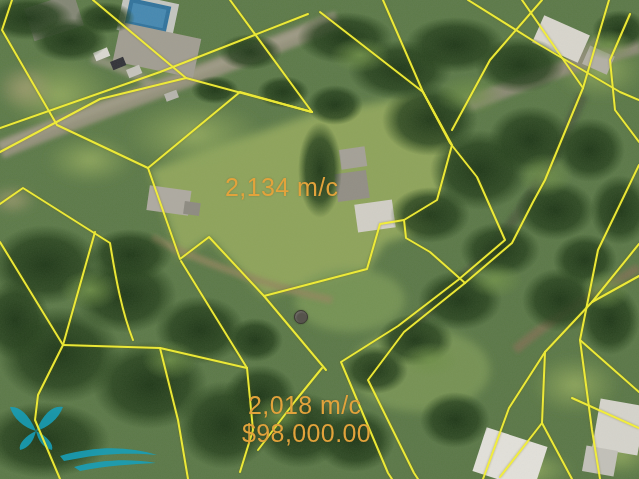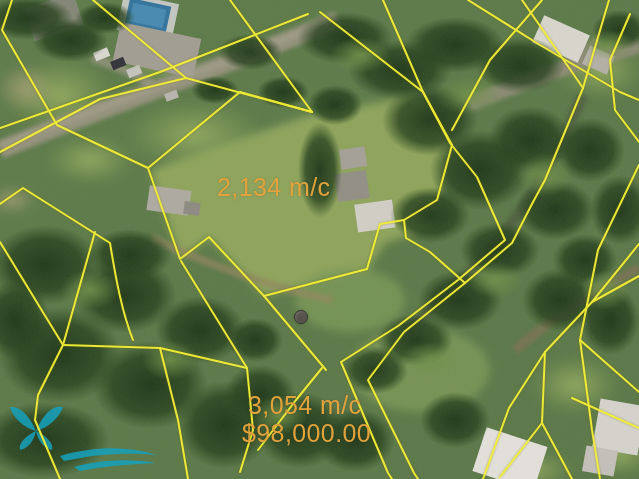--- a/index.html
+++ b/index.html
@@ -20,7 +20,7 @@
   }
   .plabel .area{display:block;}
   .plabel .price{display:block;}
-  #label-1{left:206px;top:173px;} #label-1 .area{margin-left:11px;}
+  #label-1{left:206px;top:173px;} #label-1 .area{margin-left:19px;}
   #label-2{left:323px;top:307px;} #label-2 .area{margin-left:7px;}
   #label-3{left:242px;top:391px;} #label-3 .area{margin-left:6px;}
   #marker{

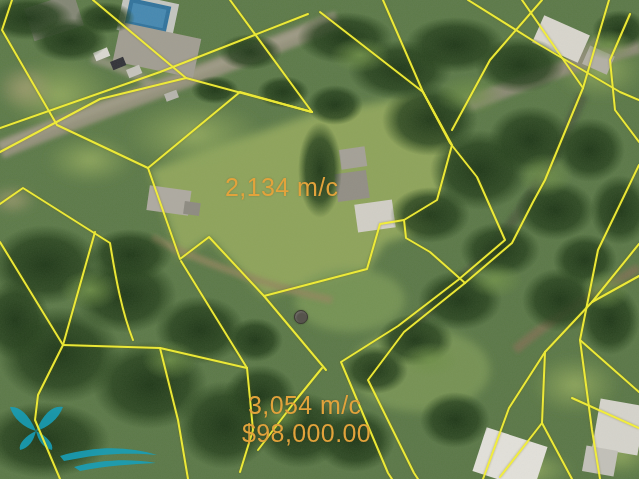--- a/index.html
+++ b/index.html
@@ -234,7 +234,7 @@
     <span class="area">2,134 m/c</span>
   </div>
   <div class="plabel" id="label-3">
-    <span class="area">3,054 m/c</span>
+    <span class="area">2,018 m/c</span>
     <span class="price">$98,000.00</span>
   </div>
 

